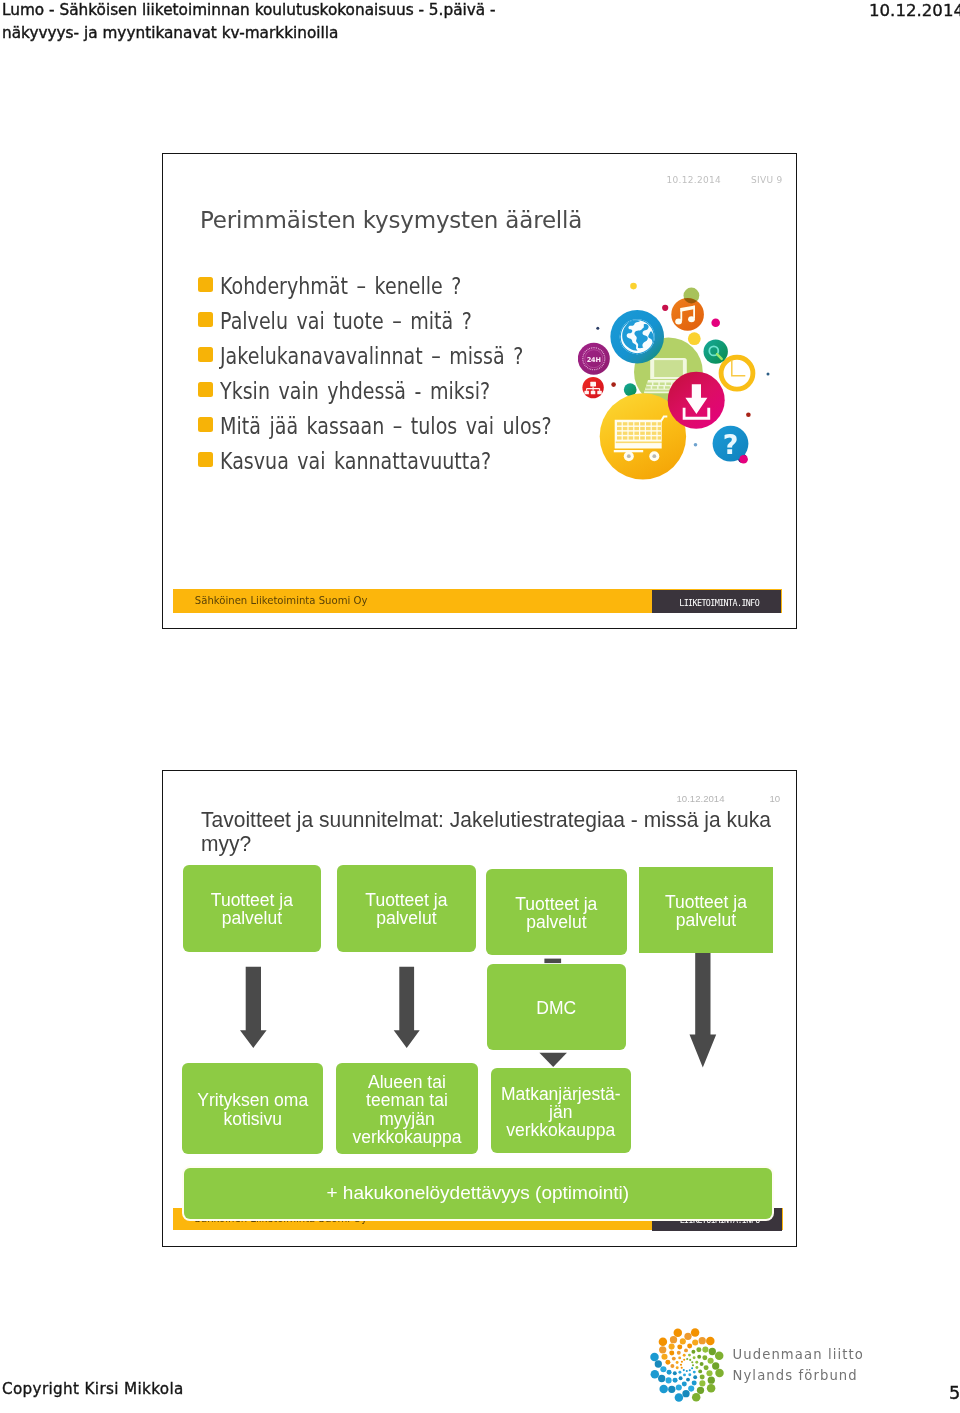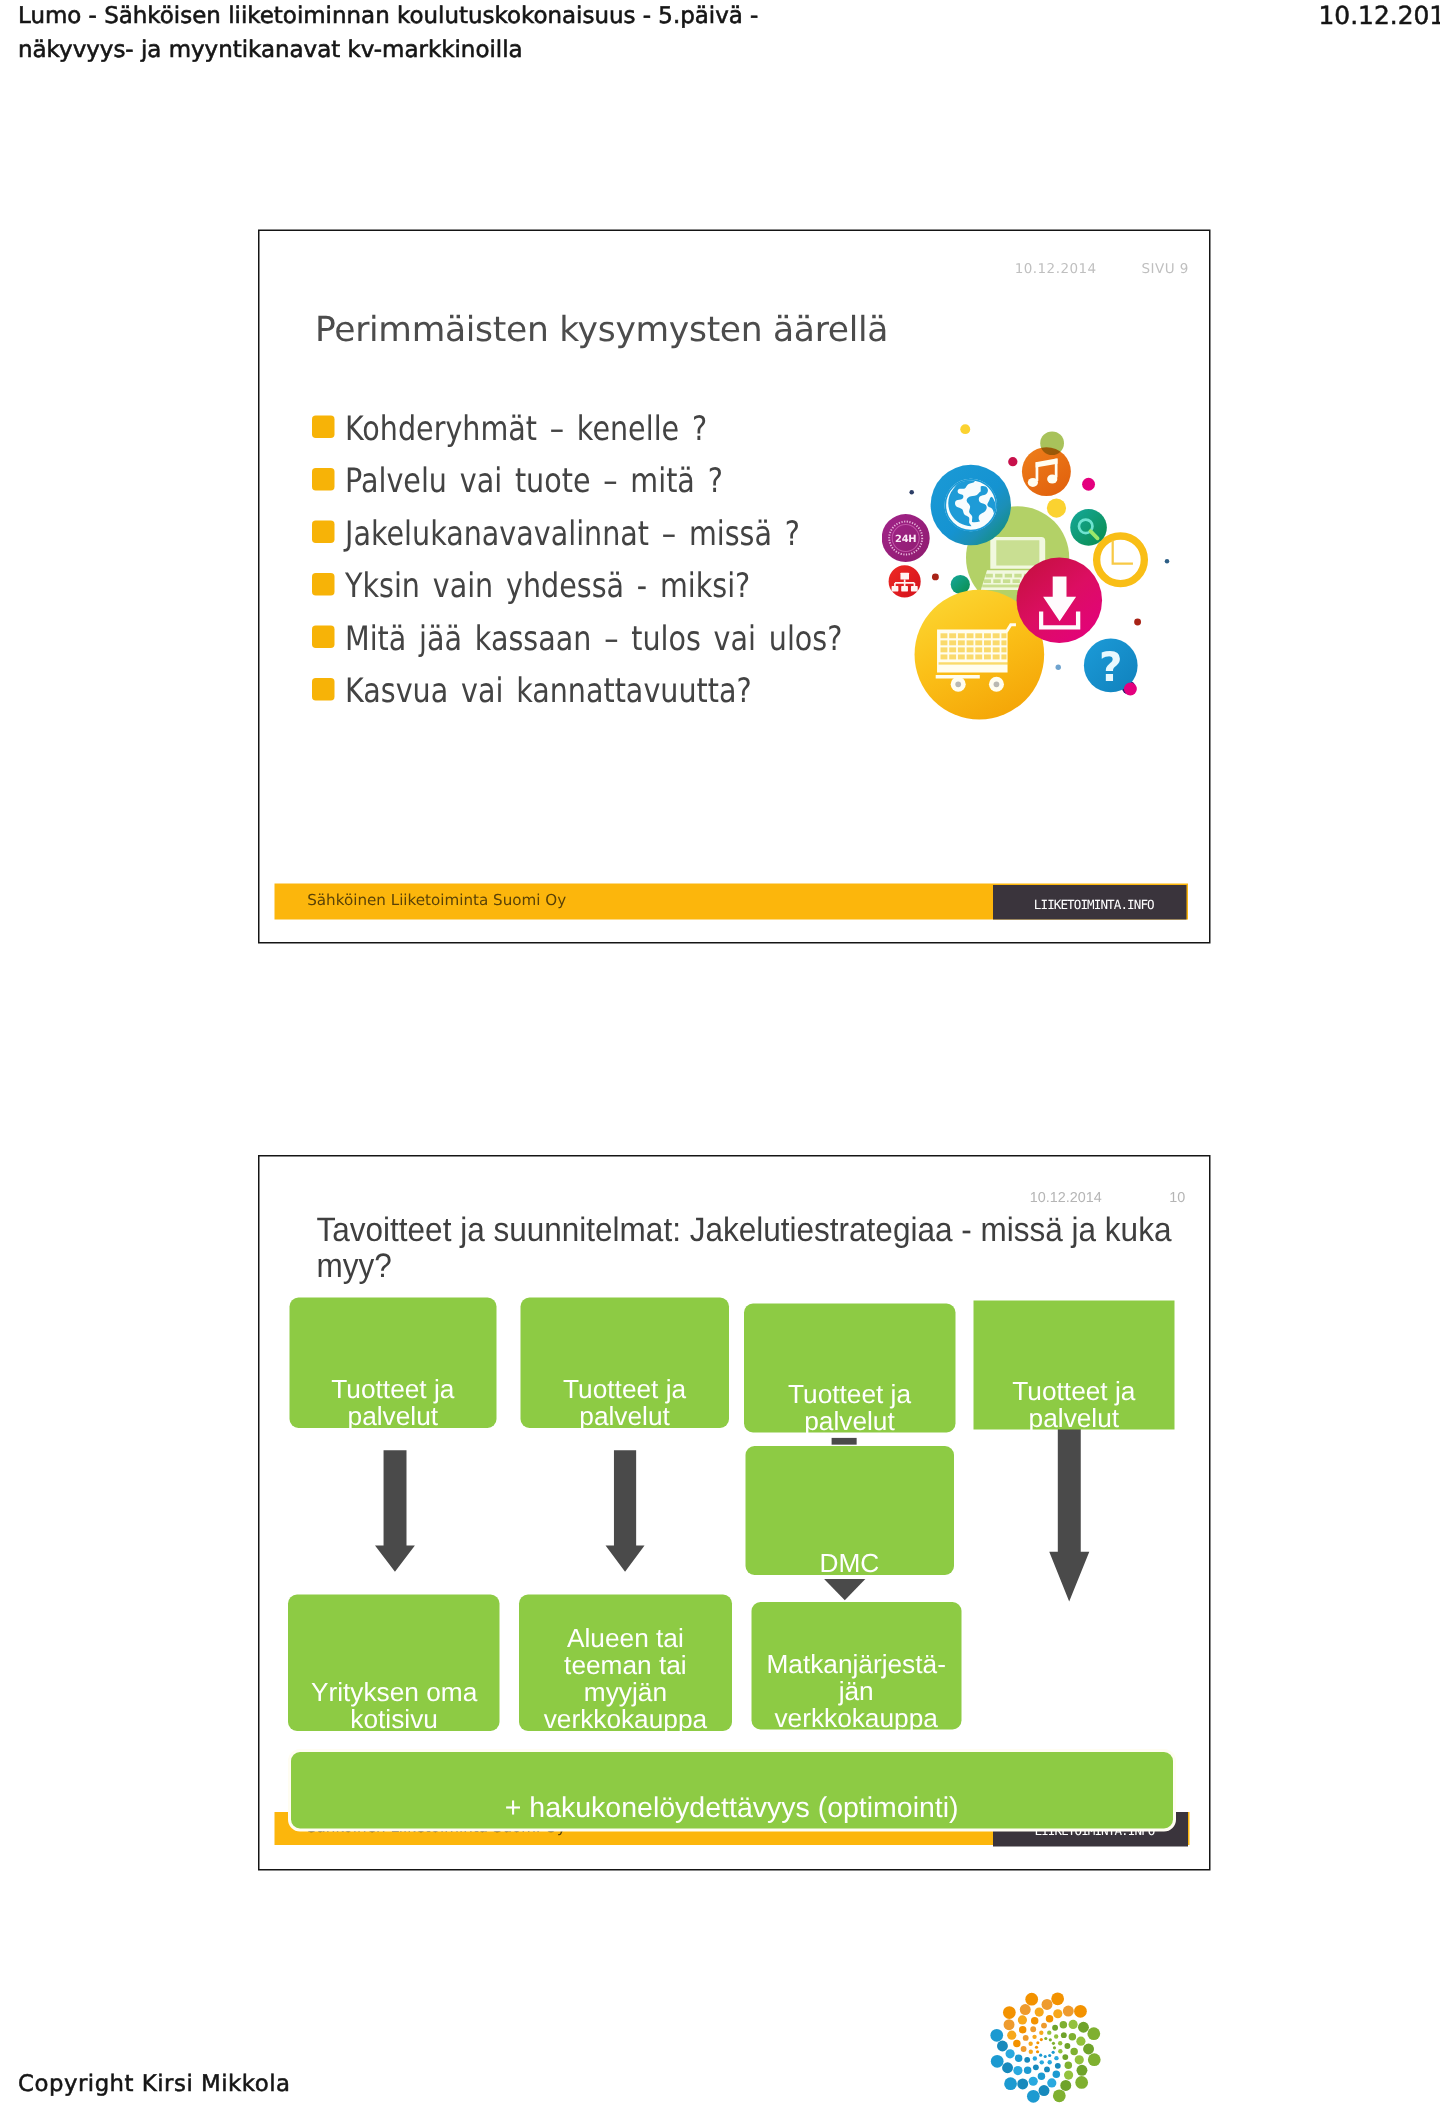--- a/index.html
+++ b/index.html
@@ -5,7 +5,7 @@
   html,body{margin:0;padding:0;background:#fff;}
   body{width:960px;height:1413px;position:relative;overflow:hidden;
        font-family:"Liberation Sans",sans-serif;color:#000;}
-  .page{position:absolute;left:10px;top:0;width:932px;height:1413px;}
+  .page{position:absolute;left:0;top:0;width:932px;height:1413px;}
 
   
   #hdr{position:absolute;left:2px;top:-1px;width:956px;}

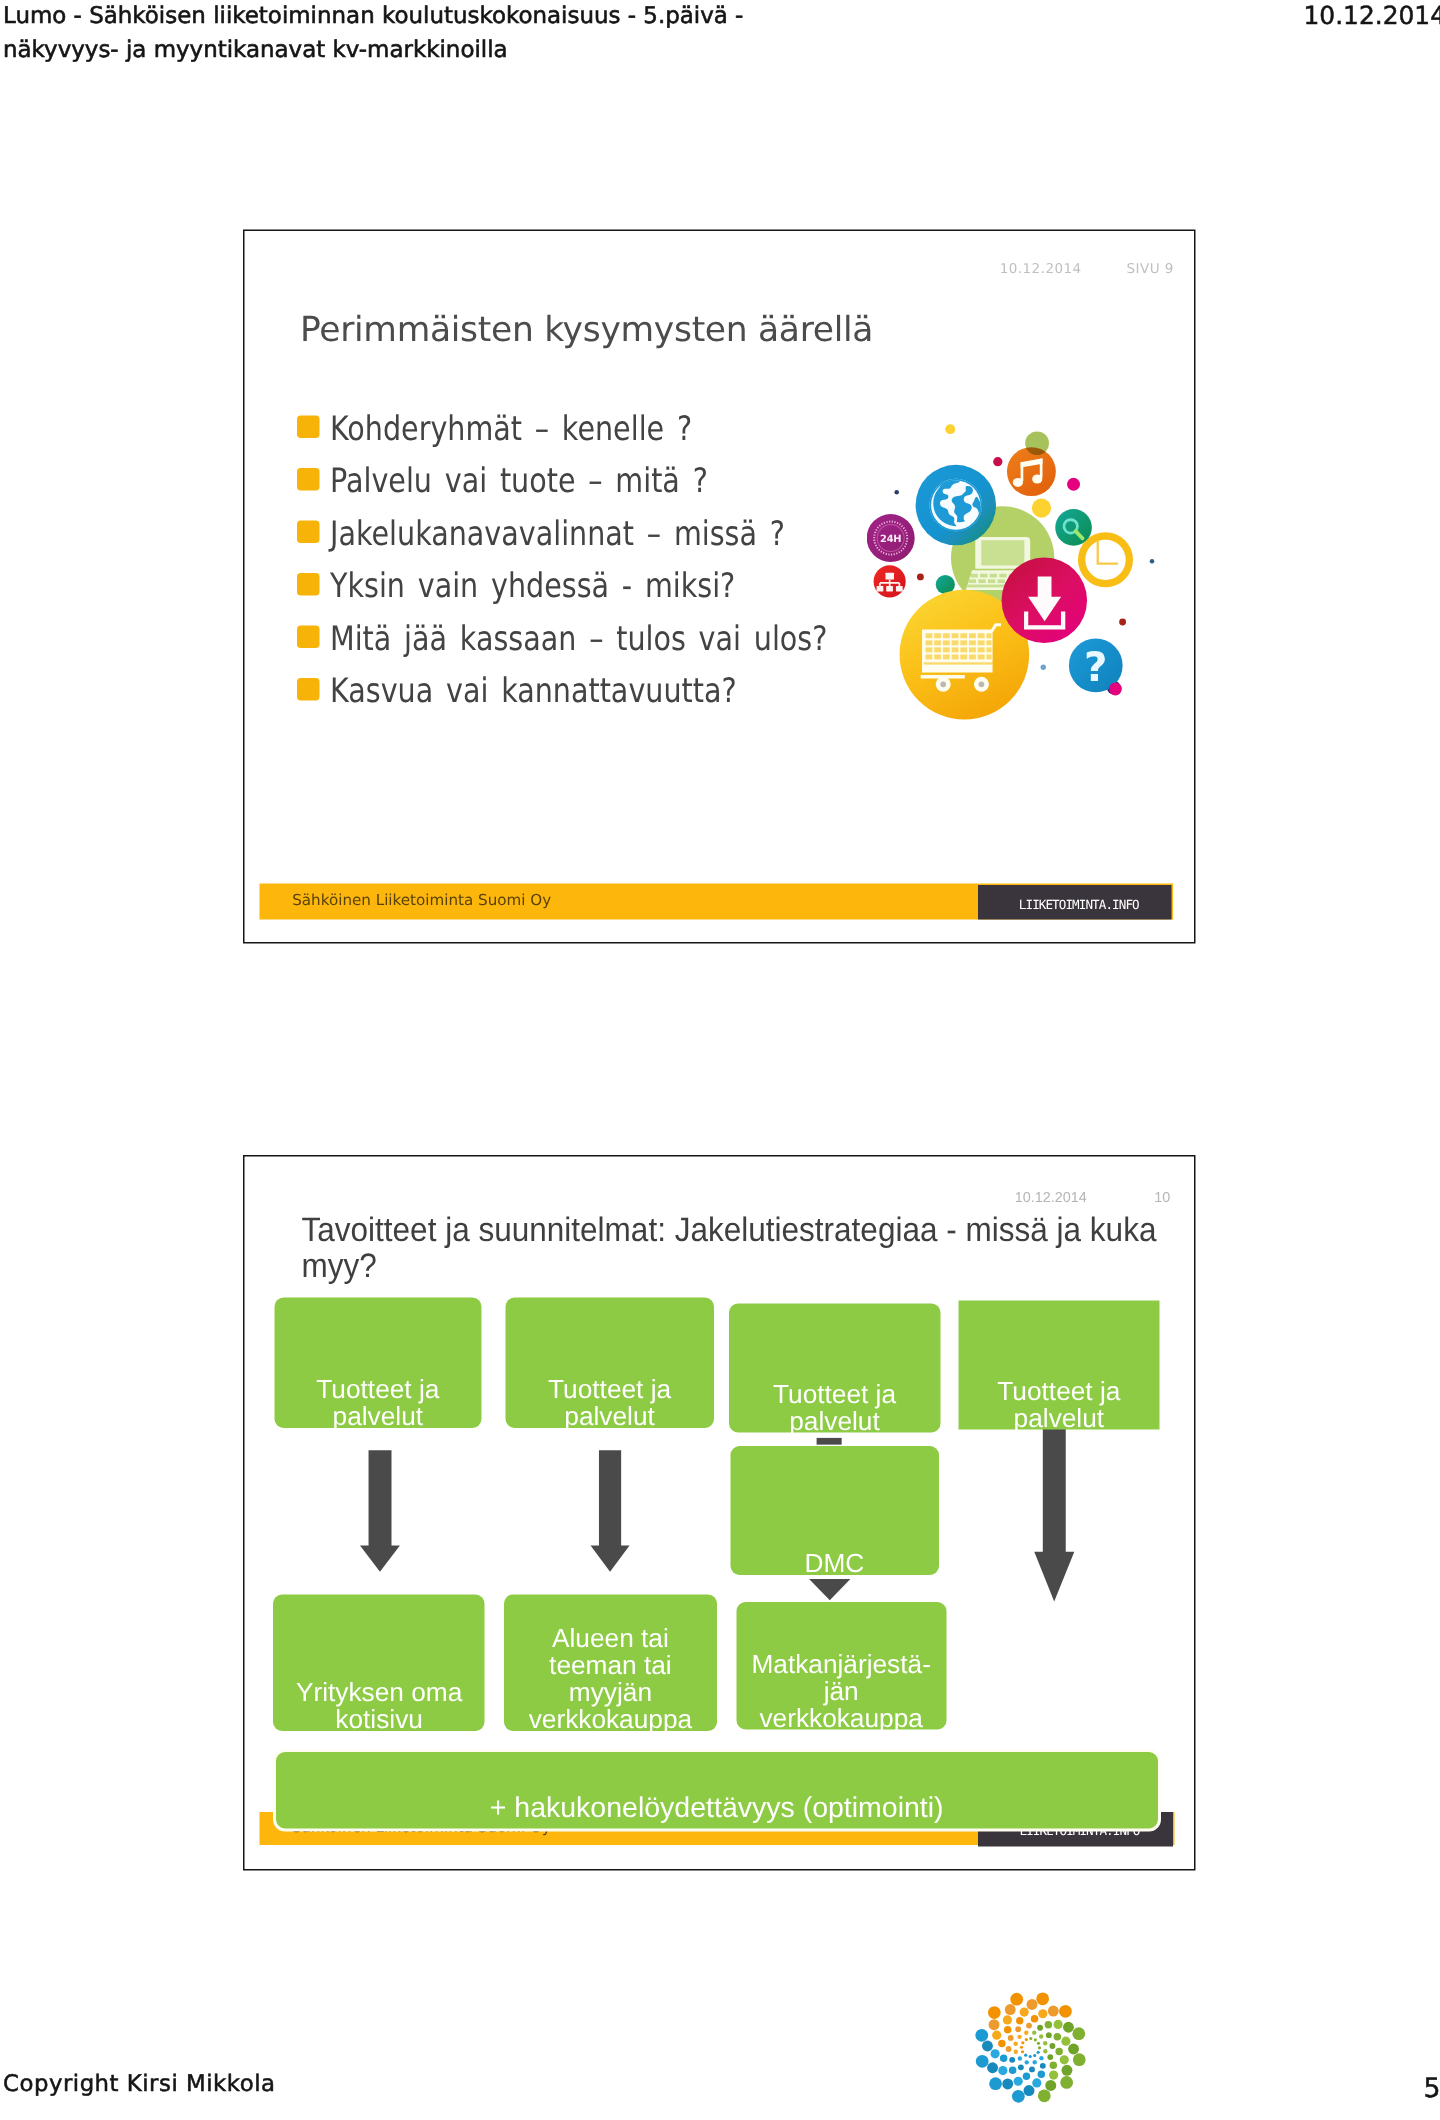--- a/index.html
+++ b/index.html
@@ -57,7 +57,7 @@
 
   .gbox{position:absolute;background:#8DCB44;border-radius:6px;color:#fff;
         font-family:"Liberation Sans",sans-serif;text-align:center;
-        display:flex;align-items:flex-end;justify-content:center;}
+        display:flex;align-items:center;justify-content:center;}
   .gbox > span{display:block;line-height:18.1px;font-size:17.5px;position:relative;top:1px;}
   .gbox .ln{display:block;}
   #s2-bar{position:absolute;left:9.6px;top:437.3px;width:610px;height:21.7px;background:#FCB60C;}

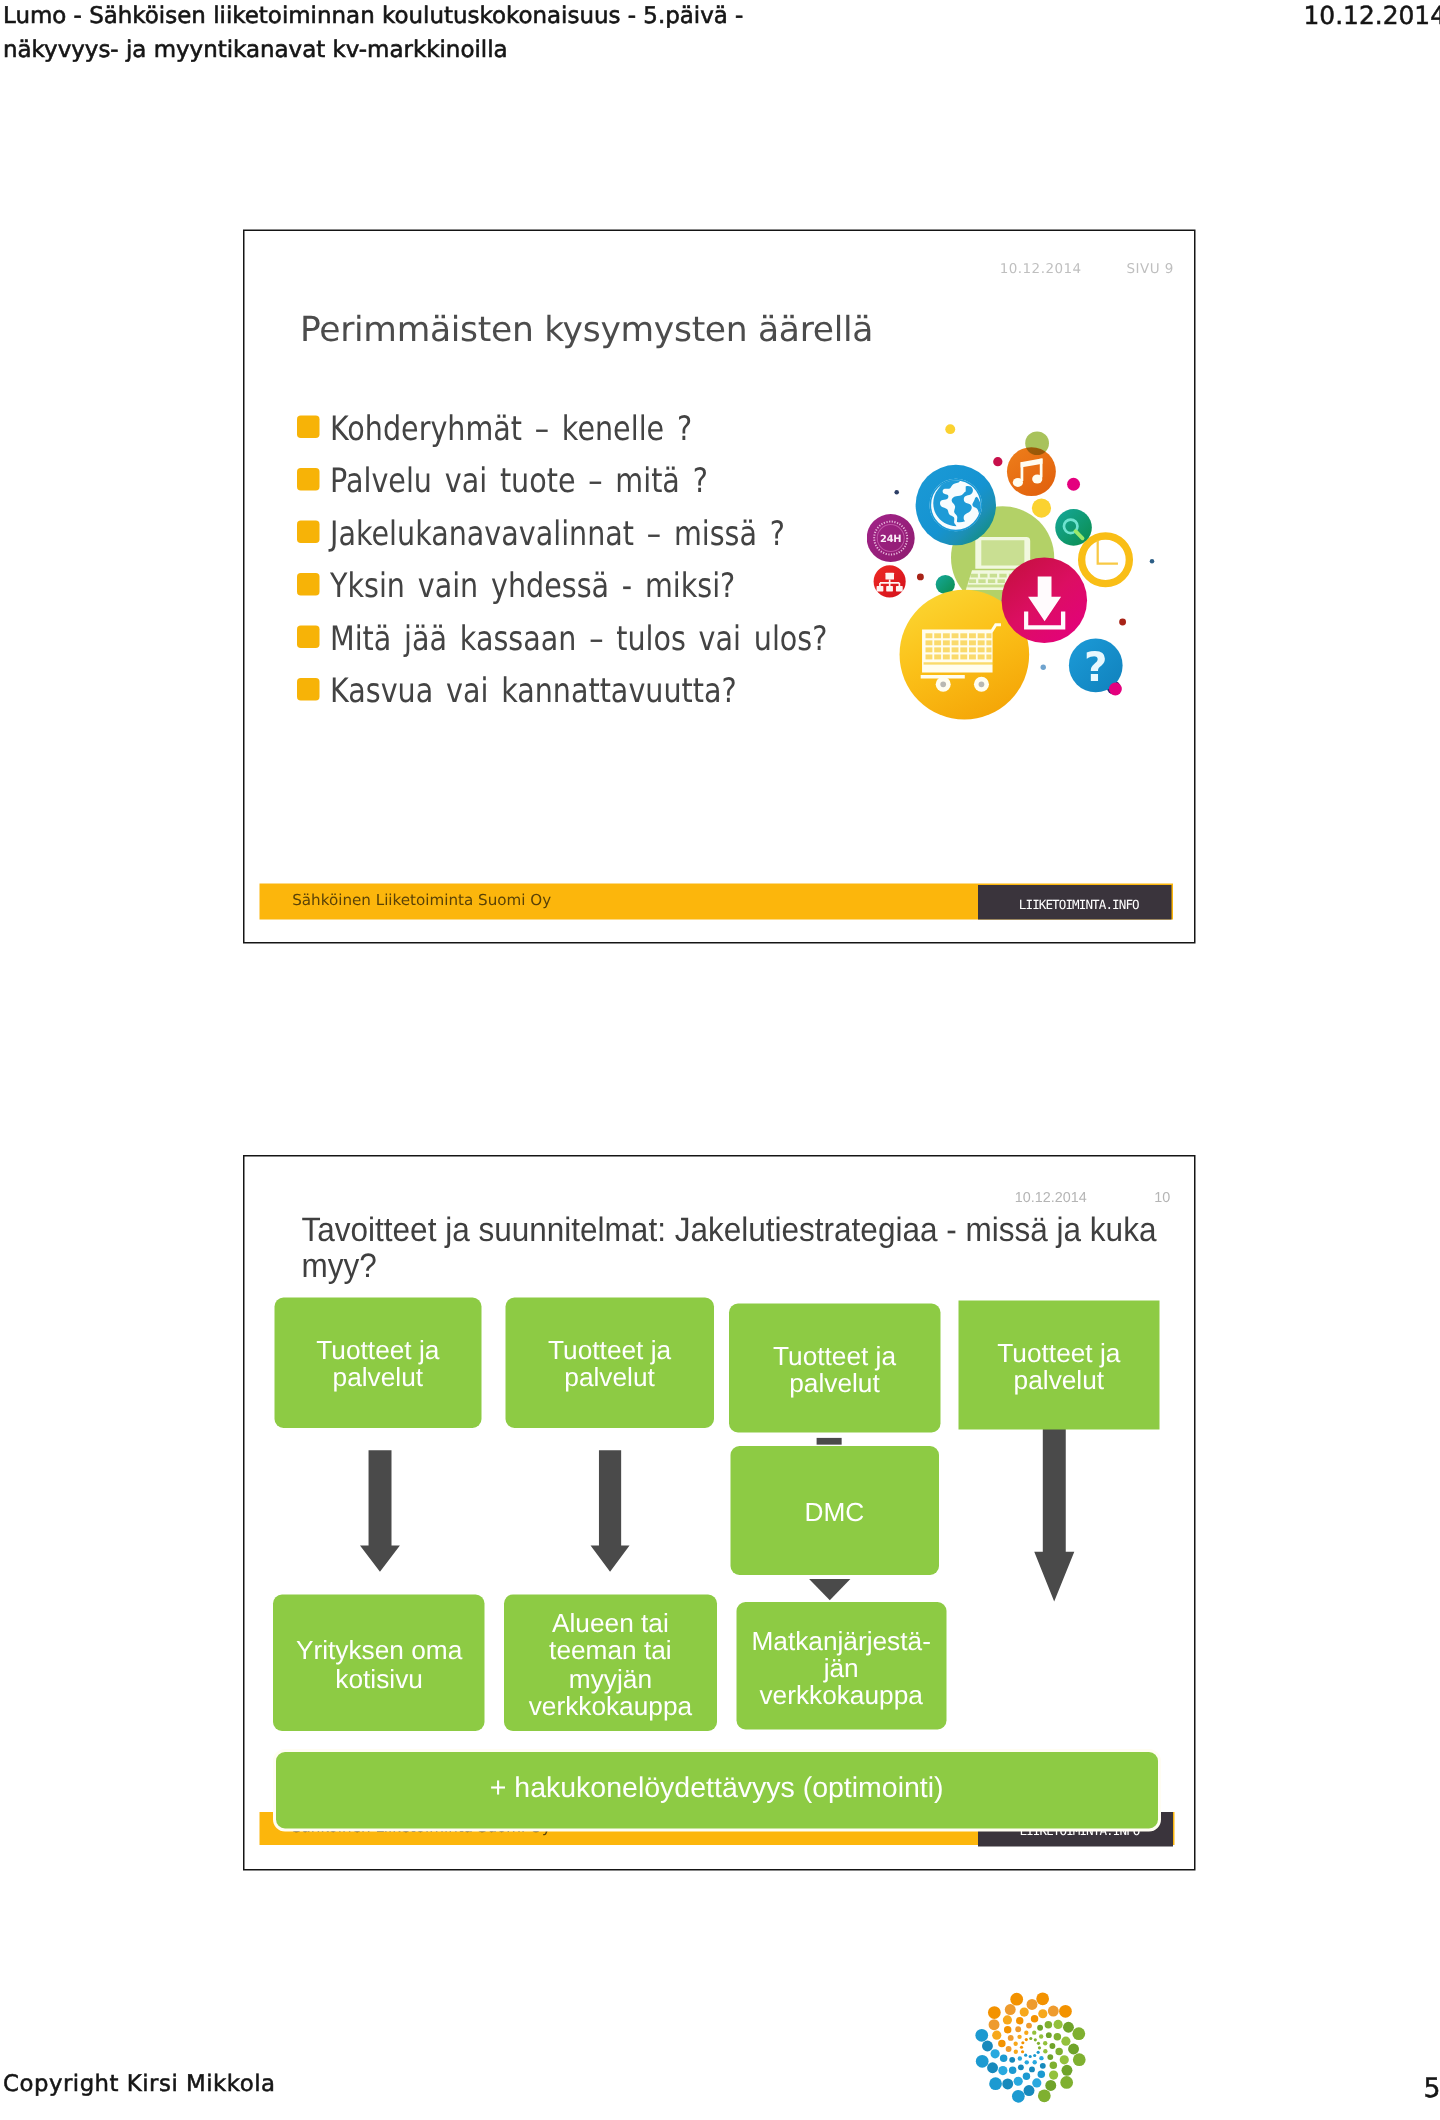--- a/index.html
+++ b/index.html
@@ -485,6 +485,10 @@
         <circle cx="9.3" cy="37.0" r="3.64" fill="#1789BC"></circle>
         <circle cx="5.5" cy="29.9" r="4.25" fill="#1C9AD1"></circle>
       </svg>
+    <div id="uusimaa-text">
+      <div>Uudenmaan liitto</div>
+      <div>Nylands förbund</div>
+    </div>
   </div>
 
   <div id="ft-copy">Copyright Kirsi Mikkola</div>

